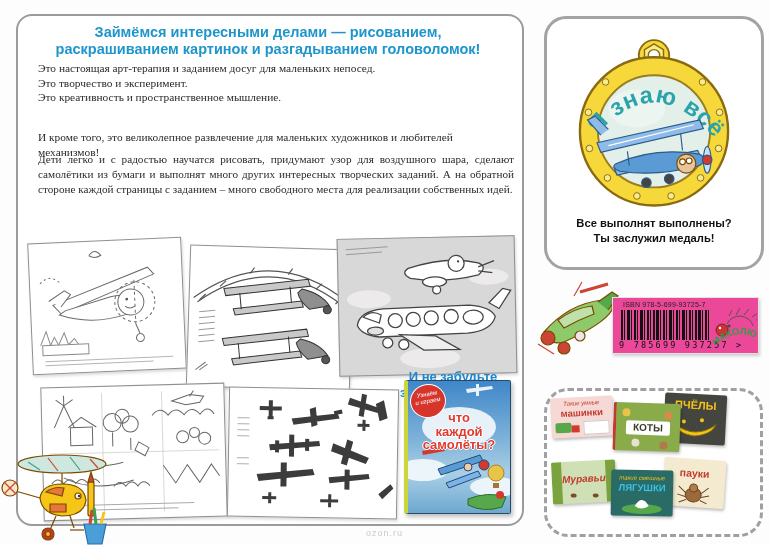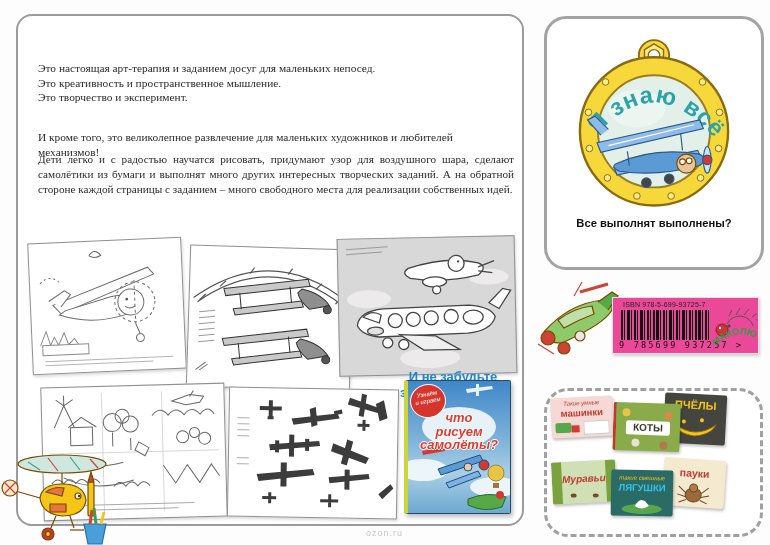--- a/index.html
+++ b/index.html
@@ -71,6 +71,10 @@
 
   <div class="abs left-card"></div>
 
+  <div class="abs h1">
+    <div>Займёмся интересными делами — рисованием,</div>
+    <div>раскрашиванием картинок и разгадыванием головоломок!</div>
+  </div>
 
   <div class="abs body-lines">
     <div>Это настоящая арт-терапия и заданием досуг для маленьких непосед.</div>

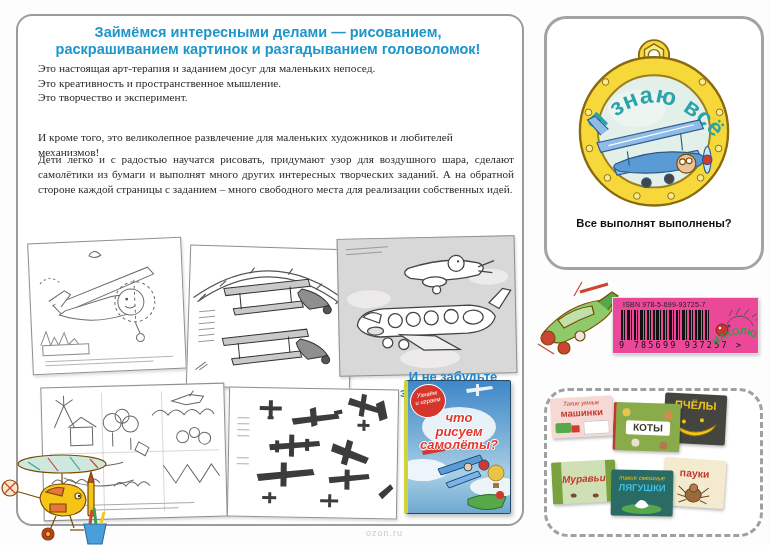--- a/index.html
+++ b/index.html
@@ -78,8 +78,8 @@
 
   <div class="abs body-lines">
     <div>Это настоящая арт-терапия и заданием досуг для маленьких непосед.</div>
+    <div>Это творчество и эксперимент.</div>
     <div>Это креативность и пространственное мышление.</div>
-    <div>Это творчество и эксперимент.</div>
   </div>
 
   <div class="abs p2">И кроме того, это великолепное развлечение для маленьких художников и любителей механизмов!</div>

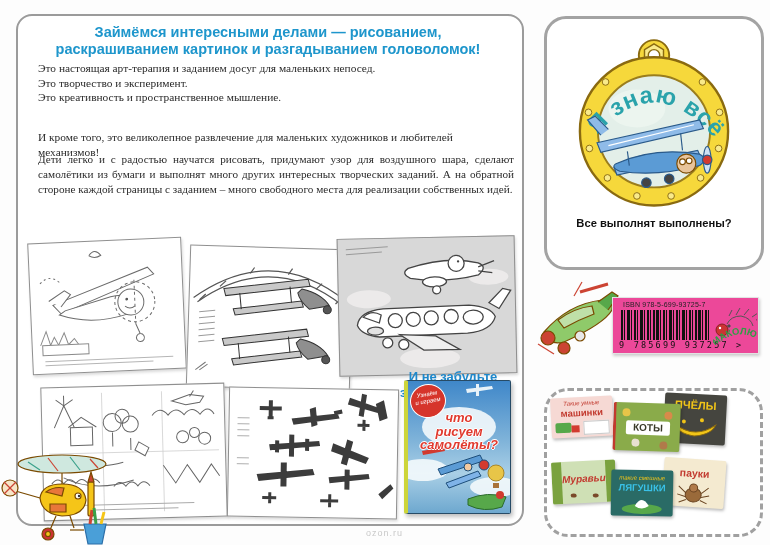--- a/index.html
+++ b/index.html
@@ -358,6 +358,7 @@
     </svg>
     <div class="abs medal-caption">
       <div>Все выполнят выполнены?</div>
+      <div>Ты заслужил медаль!</div>
     </div>
   </div>
 

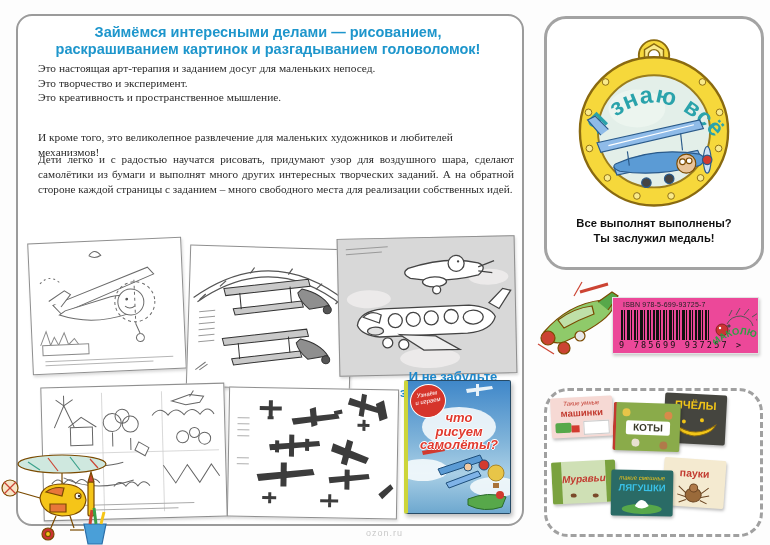--- a/index.html
+++ b/index.html
@@ -35,7 +35,7 @@
   .cover .cloud{position:absolute;background:#f4f9fc;border-radius:50%;opacity:.9;}
   .cover-title{position:absolute;left:0;top:30px;width:100%;text-align:center;
          color:#e03a2f;font-weight:bold;font-size:13px;line-height:13.5px;
-         text-shadow:-1px 0 #fff,1px 0 #fff,0 -1px #fff,0 1px #fff;font-style:italic;}
+         text-shadow:-1px 0 #fff,1px 0 #fff,0 -1px #fff,0 1px #fff;}
   .bubble{position:absolute;left:2px;top:3px;width:34px;height:26px;background:#d6352b;
          border:1.5px solid #fff;border-radius:50%;transform:rotate(-10deg);
          color:#fff;font-size:6px;line-height:7px;text-align:center;padding-top:6px;

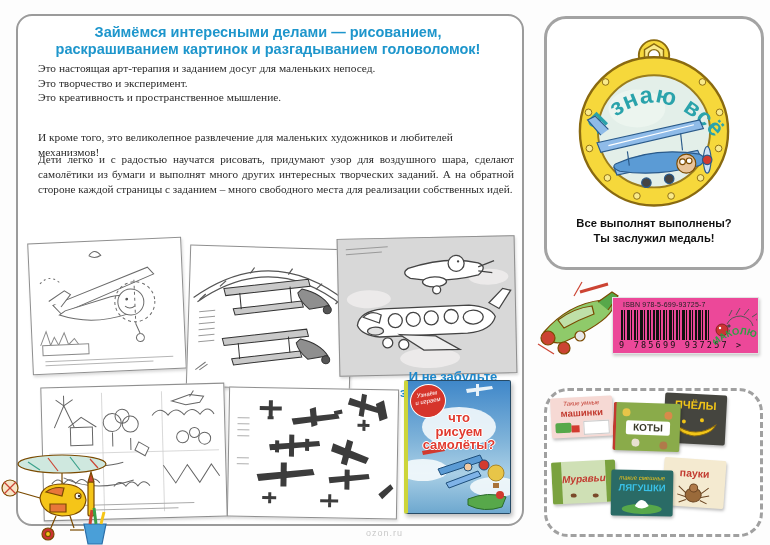--- a/index.html
+++ b/index.html
@@ -307,7 +307,7 @@
     </div>
     <div class="cover-title">
       <div>что</div>
-      <div>рисуем</div>
+      <div>каждой</div>
       <div>самолёты?</div>
     </div>
   </div>

